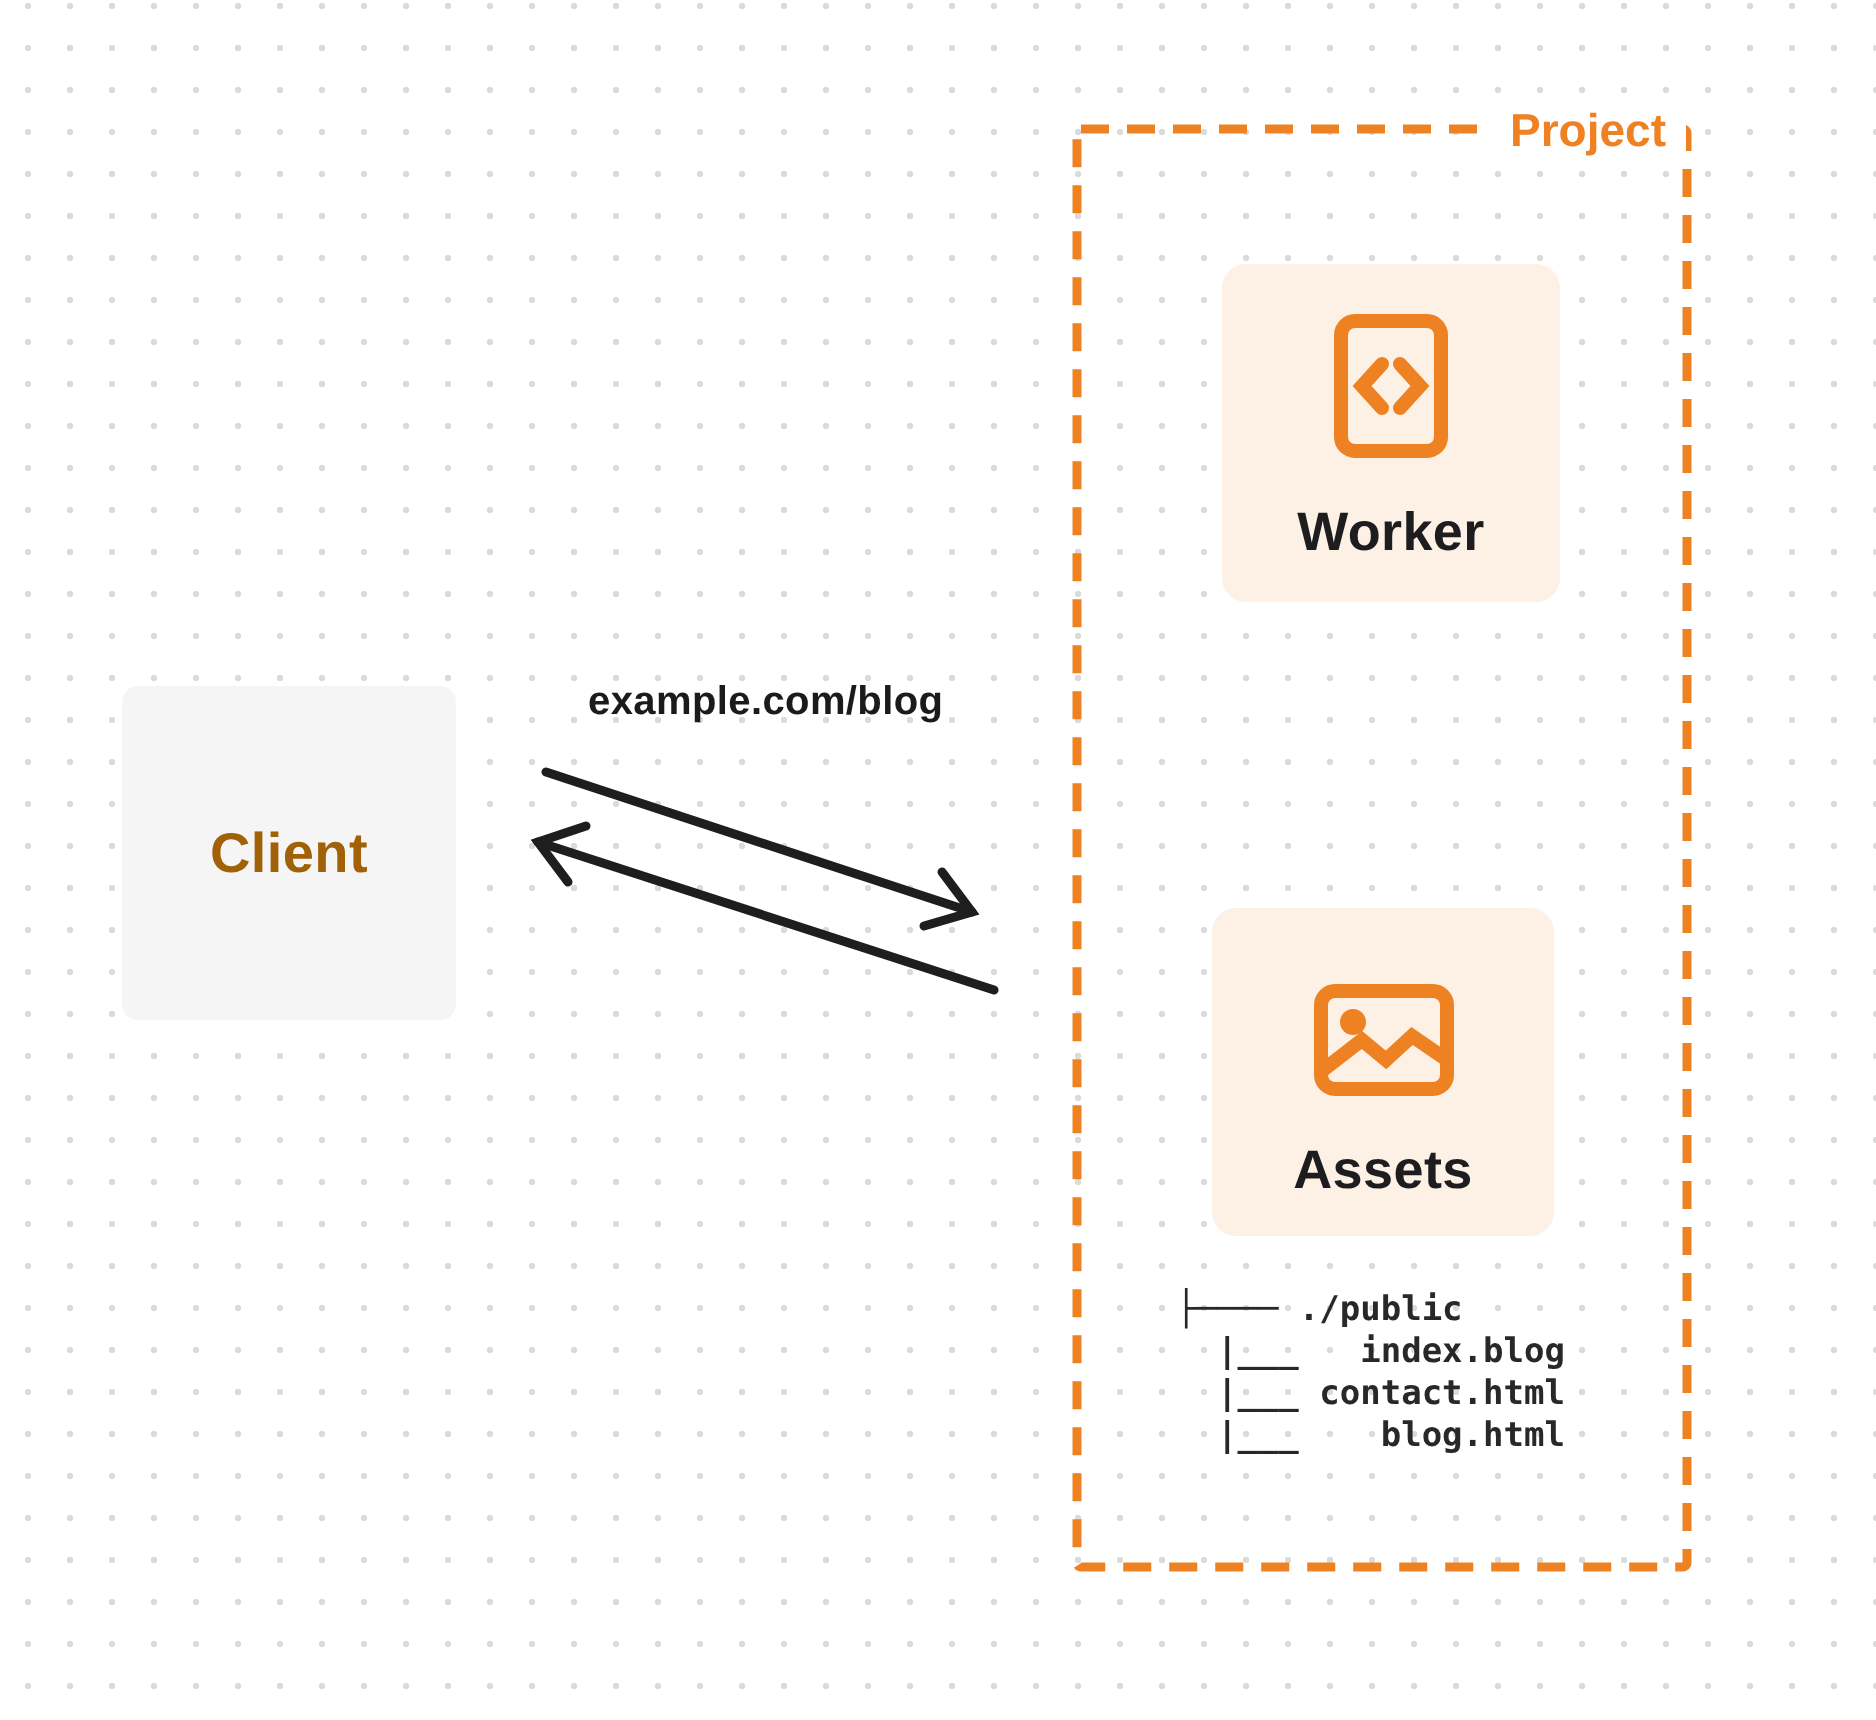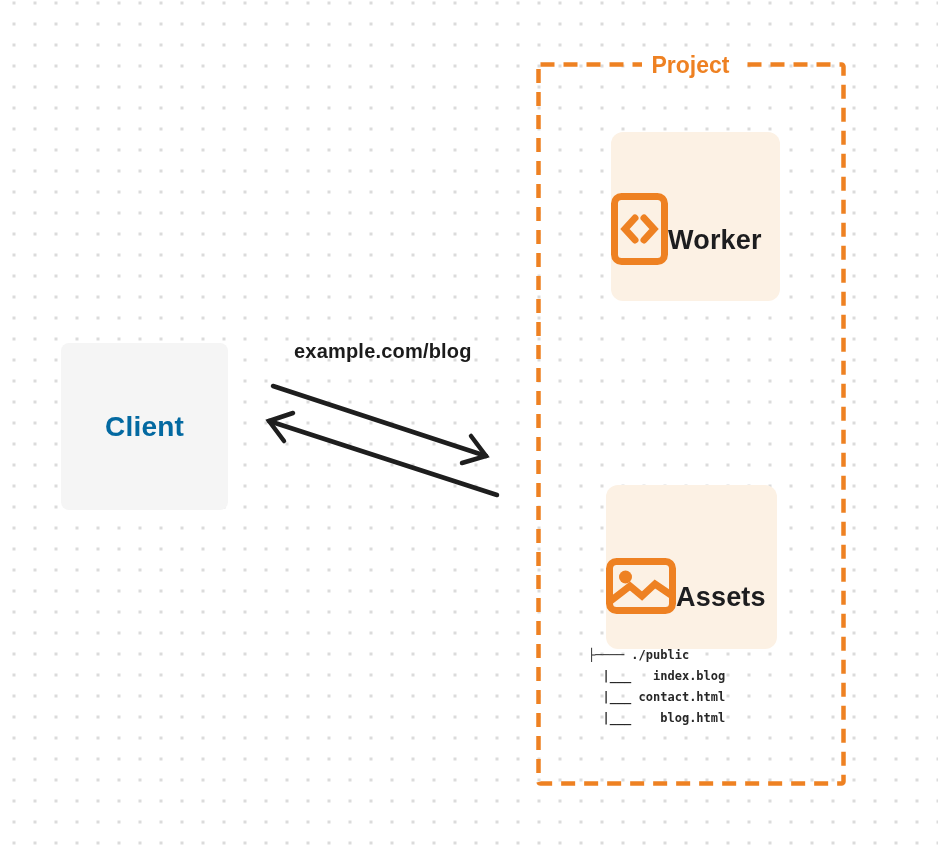--- a/index.html
+++ b/index.html
@@ -53,7 +53,7 @@
   .project-label {
     position: absolute;
     left: 538px; top: 52px; width: 305px;
-    text-align: center;
+    text-align: right;
     font-size: 23px; font-weight: bold; color: #EE8122;
     line-height: 27px;
   }

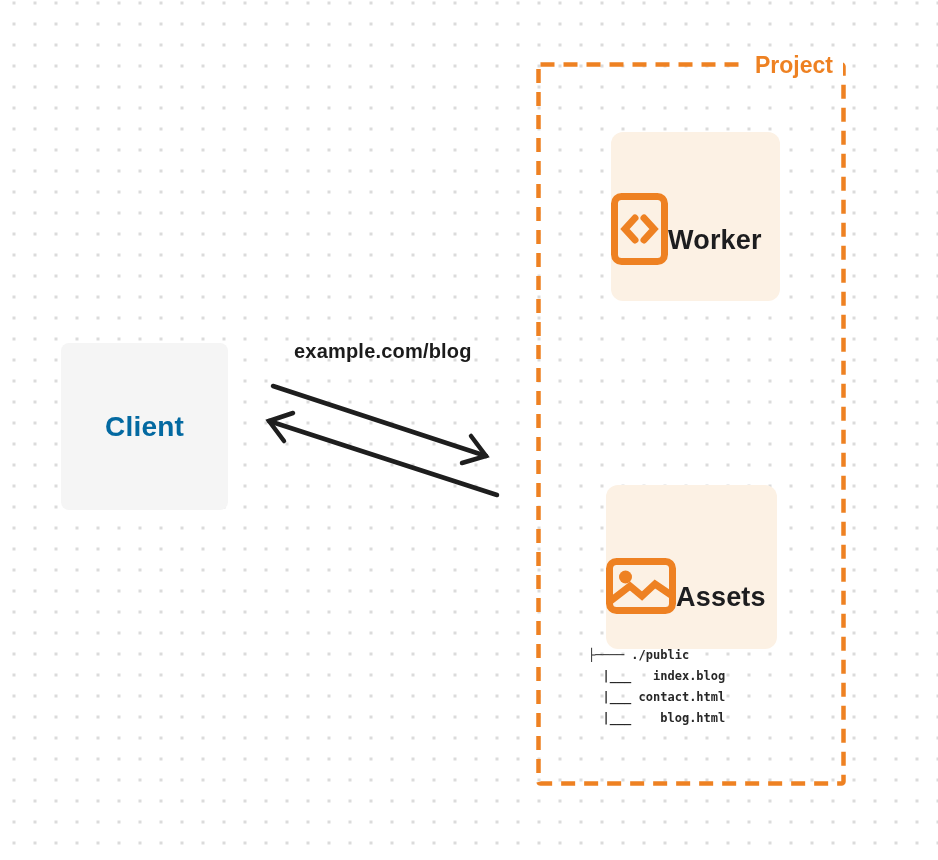--- a/index.html
+++ b/index.html
@@ -67,7 +67,7 @@
     position: absolute;
     background: #FCF1E4;
     border-radius: 12px;
-    display: flex; flex-direction: row; align-items: center;
+    display: flex; flex-direction: column; align-items: center;
   }
   .worker-card { left: 611px; top: 132px; width: 169px; height: 169px; padding-top: 25px; box-sizing: border-box; }
   .assets-card { left: 606px; top: 485px; width: 171px; height: 164px; padding-top: 38px; box-sizing: border-box; }

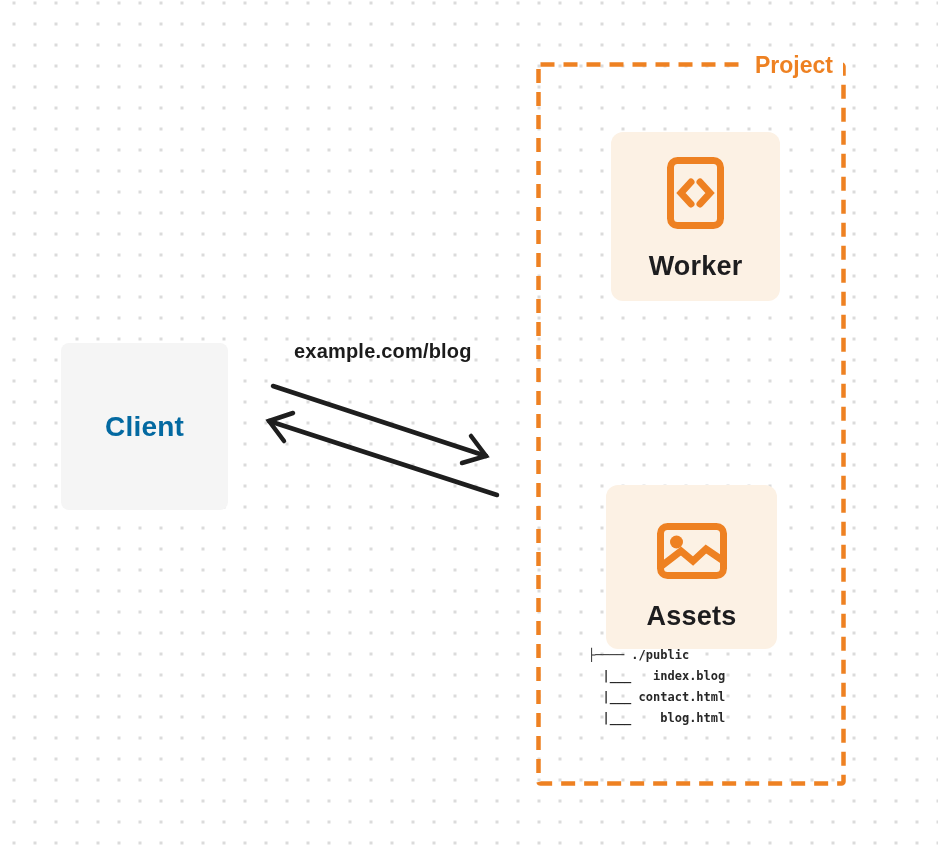--- a/index.html
+++ b/index.html
@@ -25,7 +25,7 @@
     display: flex; align-items: center; justify-content: center;
   }
   .client-label {
-    font-size: 28px; font-weight: bold; color: #0369a1;
+    font-size: 28px; font-weight: bold; color: #a16207;
     letter-spacing: 0.2px;
   }
 

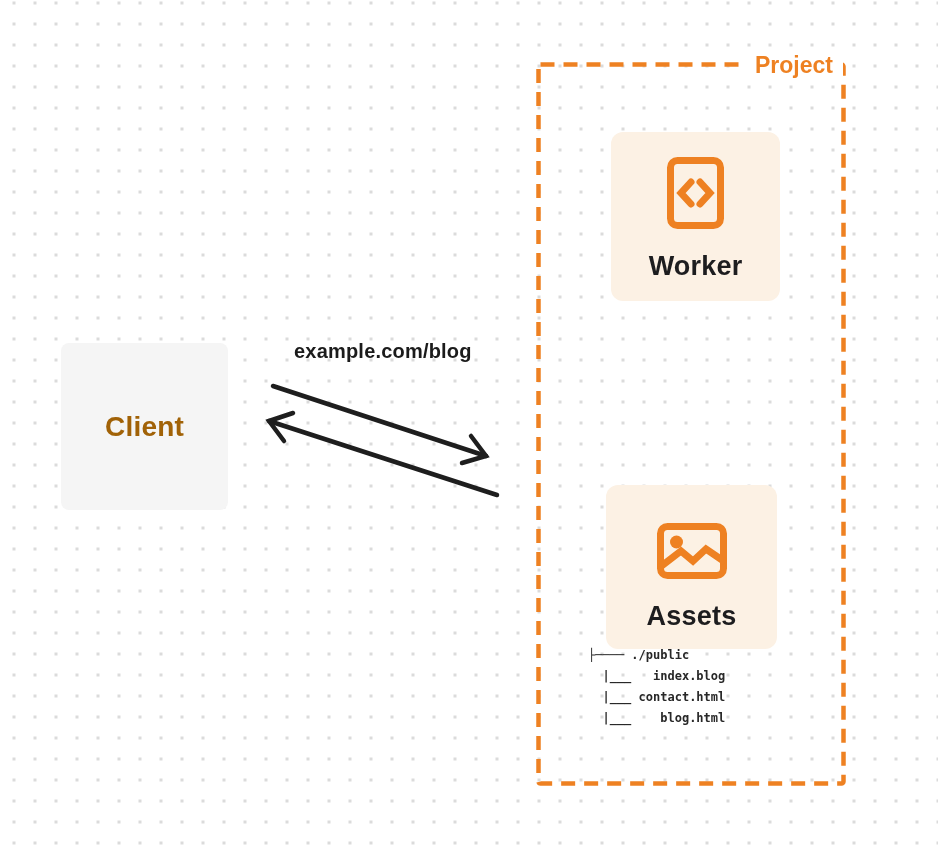--- a/index.html
+++ b/index.html
@@ -70,7 +70,7 @@
     display: flex; flex-direction: column; align-items: center;
   }
   .worker-card { left: 611px; top: 132px; width: 169px; height: 169px; padding-top: 25px; box-sizing: border-box; }
-  .assets-card { left: 606px; top: 485px; width: 171px; height: 164px; padding-top: 38px; box-sizing: border-box; }
+  .assets-card { left: 606px; top: 454px; width: 171px; height: 164px; padding-top: 38px; box-sizing: border-box; }
   .card-label {
     font-size: 27px; font-weight: bold; color: #1D1D1F;
     letter-spacing: 0.2px; line-height: 31px;

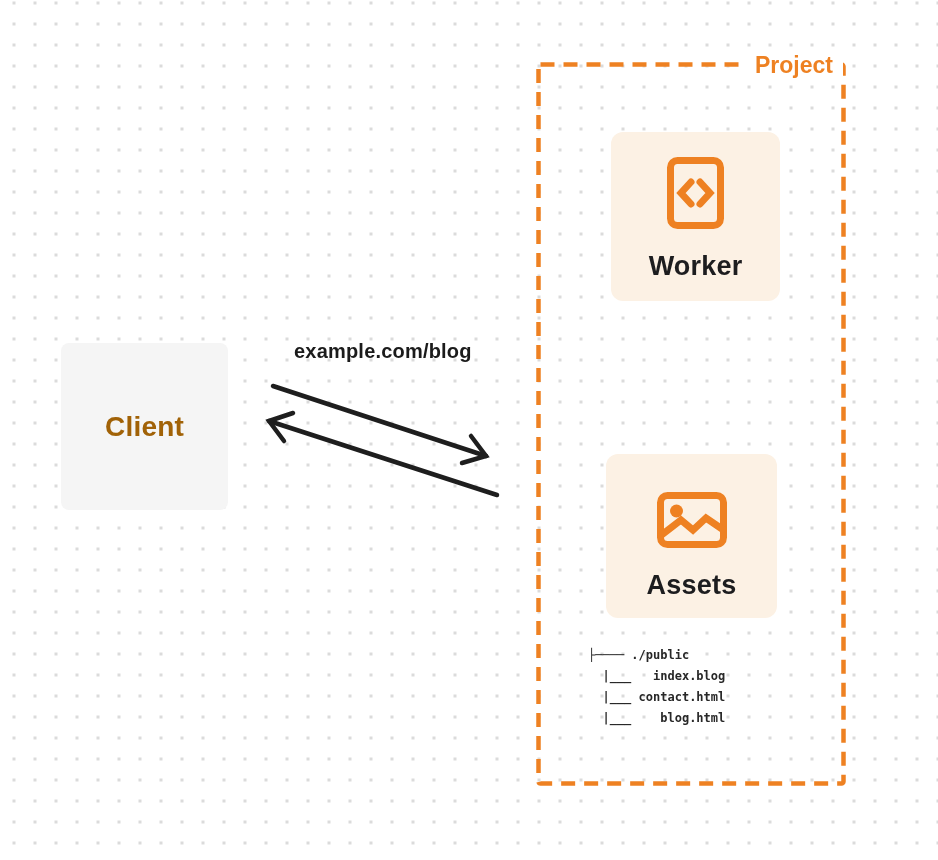--- a/index.html
+++ b/index.html
@@ -84,7 +84,7 @@
     left: 588px; top: 645px;
     margin: 0;
     font-family: "DejaVu Sans Mono", "Liberation Mono", monospace;
-    font-size: 12px; font-weight: bold;
+    font-size: 17px; font-weight: bold;
     line-height: 21px;
     color: #282828;
     white-space: pre;

